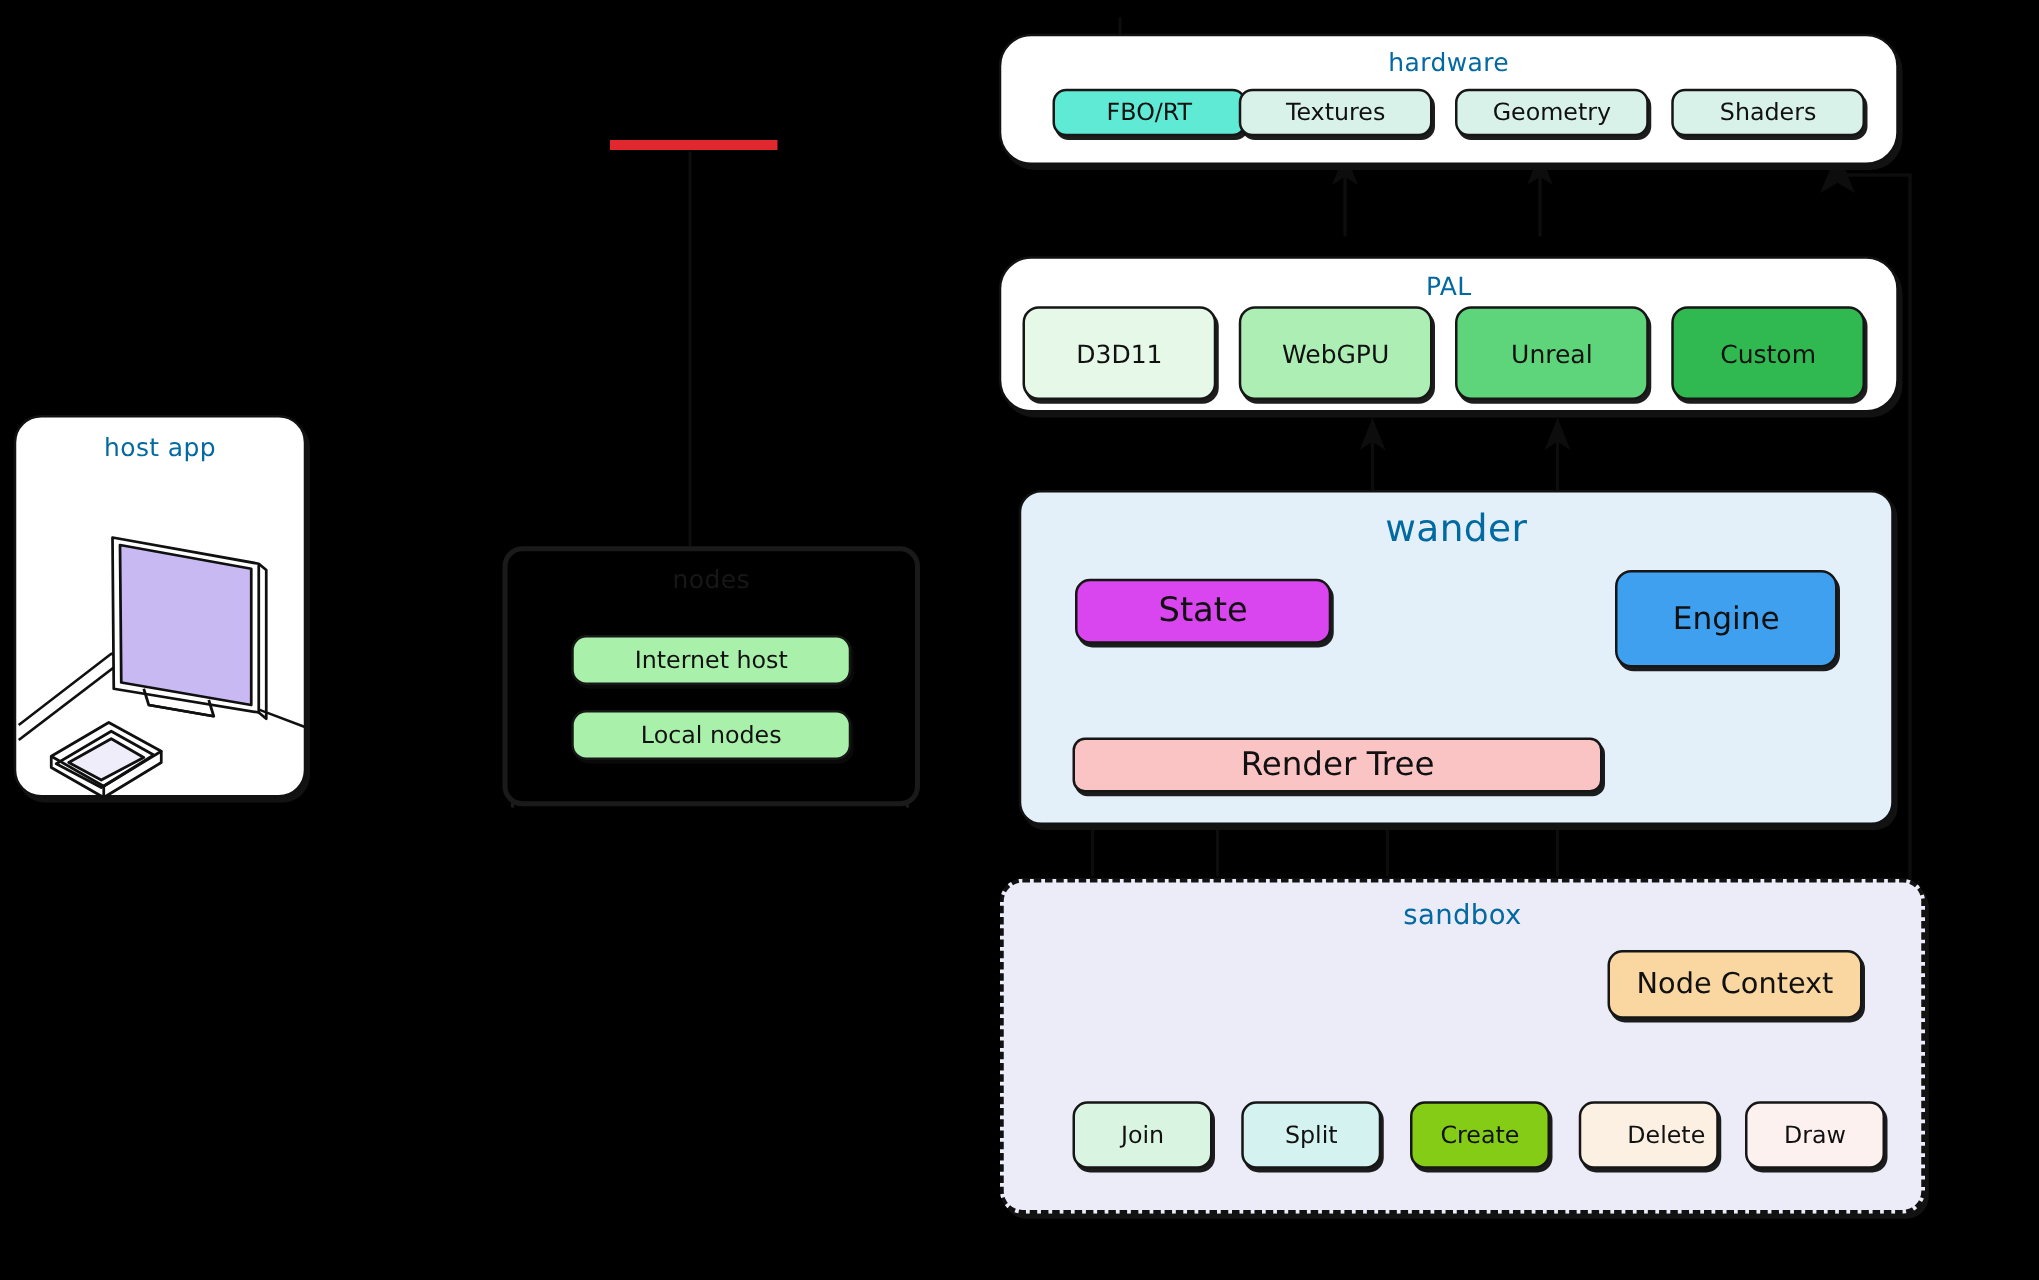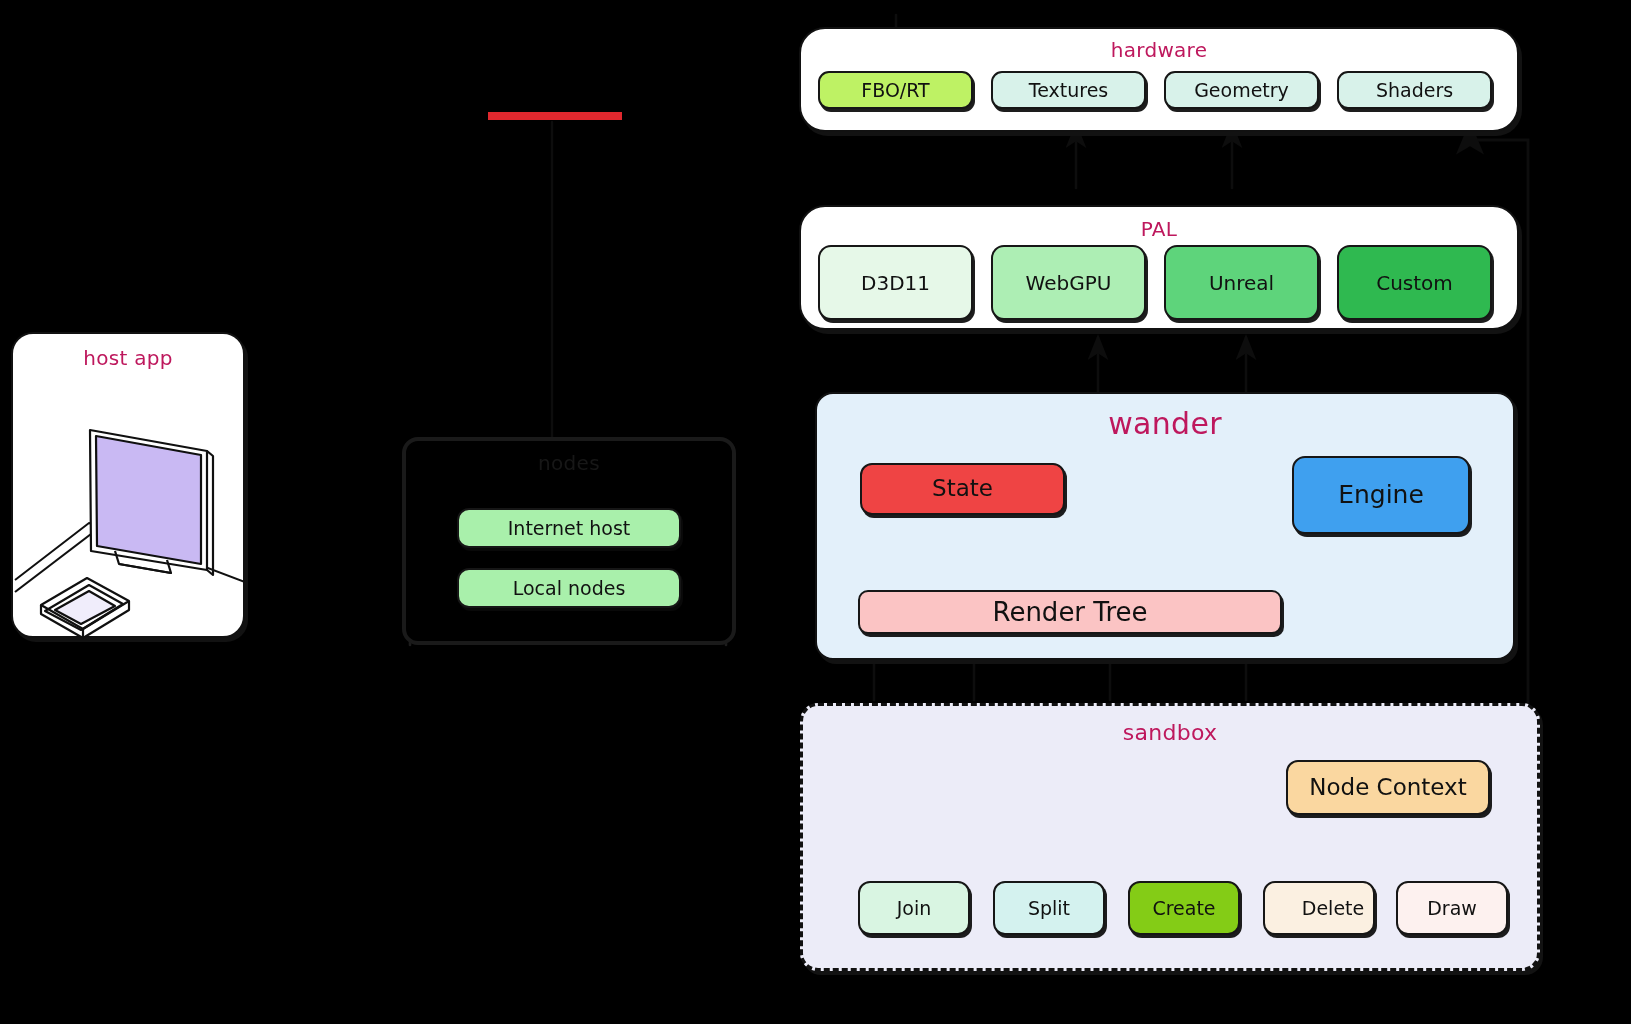--- a/index.html
+++ b/index.html
@@ -11,7 +11,7 @@
   
   .panel{position:absolute;box-sizing:border-box;border:2.5px solid #111;}
   .panel-title{position:absolute;left:0;right:0;text-align:center;
-               font-size:20px;color:#be185d;letter-spacing:.3px;}
+               font-size:20px;color:#0369a1;letter-spacing:.3px;}
 
   .hw{left:799px;top:27px;width:720px;height:105px;background:#fff;
       border-radius:26px;box-shadow:3px 4px 0 #121212;}

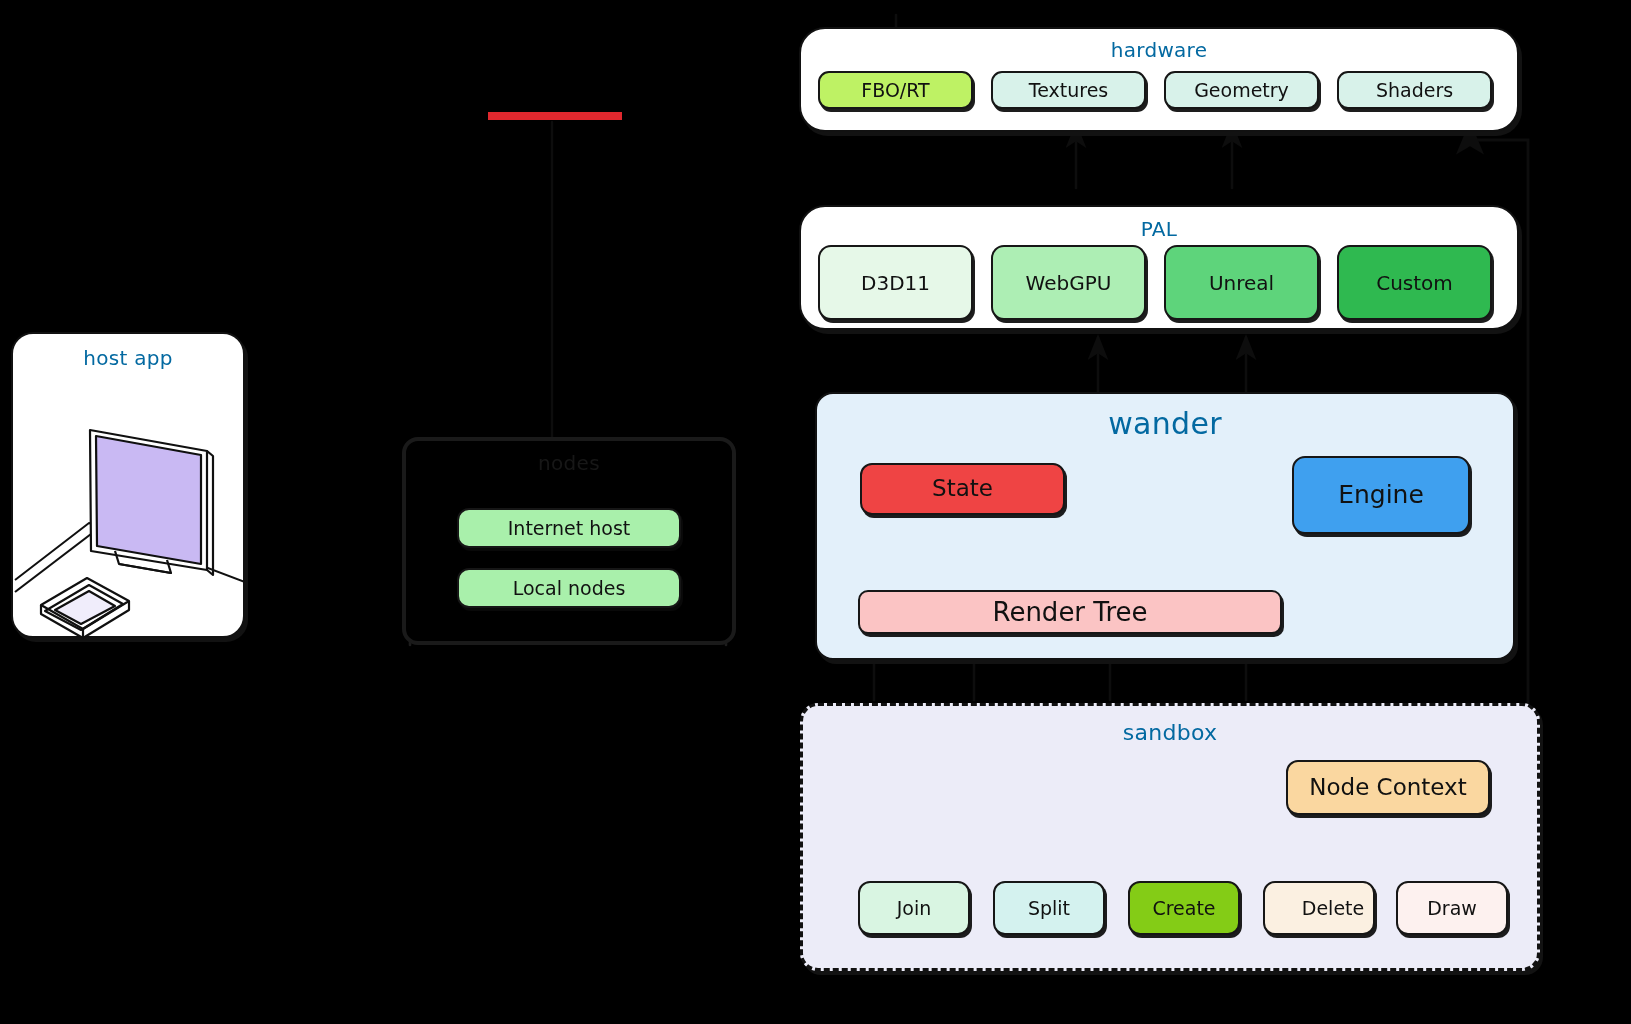--- a/index.html
+++ b/index.html
@@ -45,7 +45,7 @@
         text-align:center;line-height:1.1;}
 
   
-  .c-fbo{left:818px;top:71px;width:155px;height:38px;background:#bef264;}
+  .c-fbo{left:842px;top:71px;width:155px;height:38px;background:#5eead4;}
   .c-tex{left:991px;top:71px;width:155px;height:38px;background:#d8f2ea;}
   .c-geo{left:1164px;top:71px;width:155px;height:38px;background:#d8f2ea;}
   .c-sha{left:1337px;top:71px;width:155px;height:38px;background:#d8f2ea;}

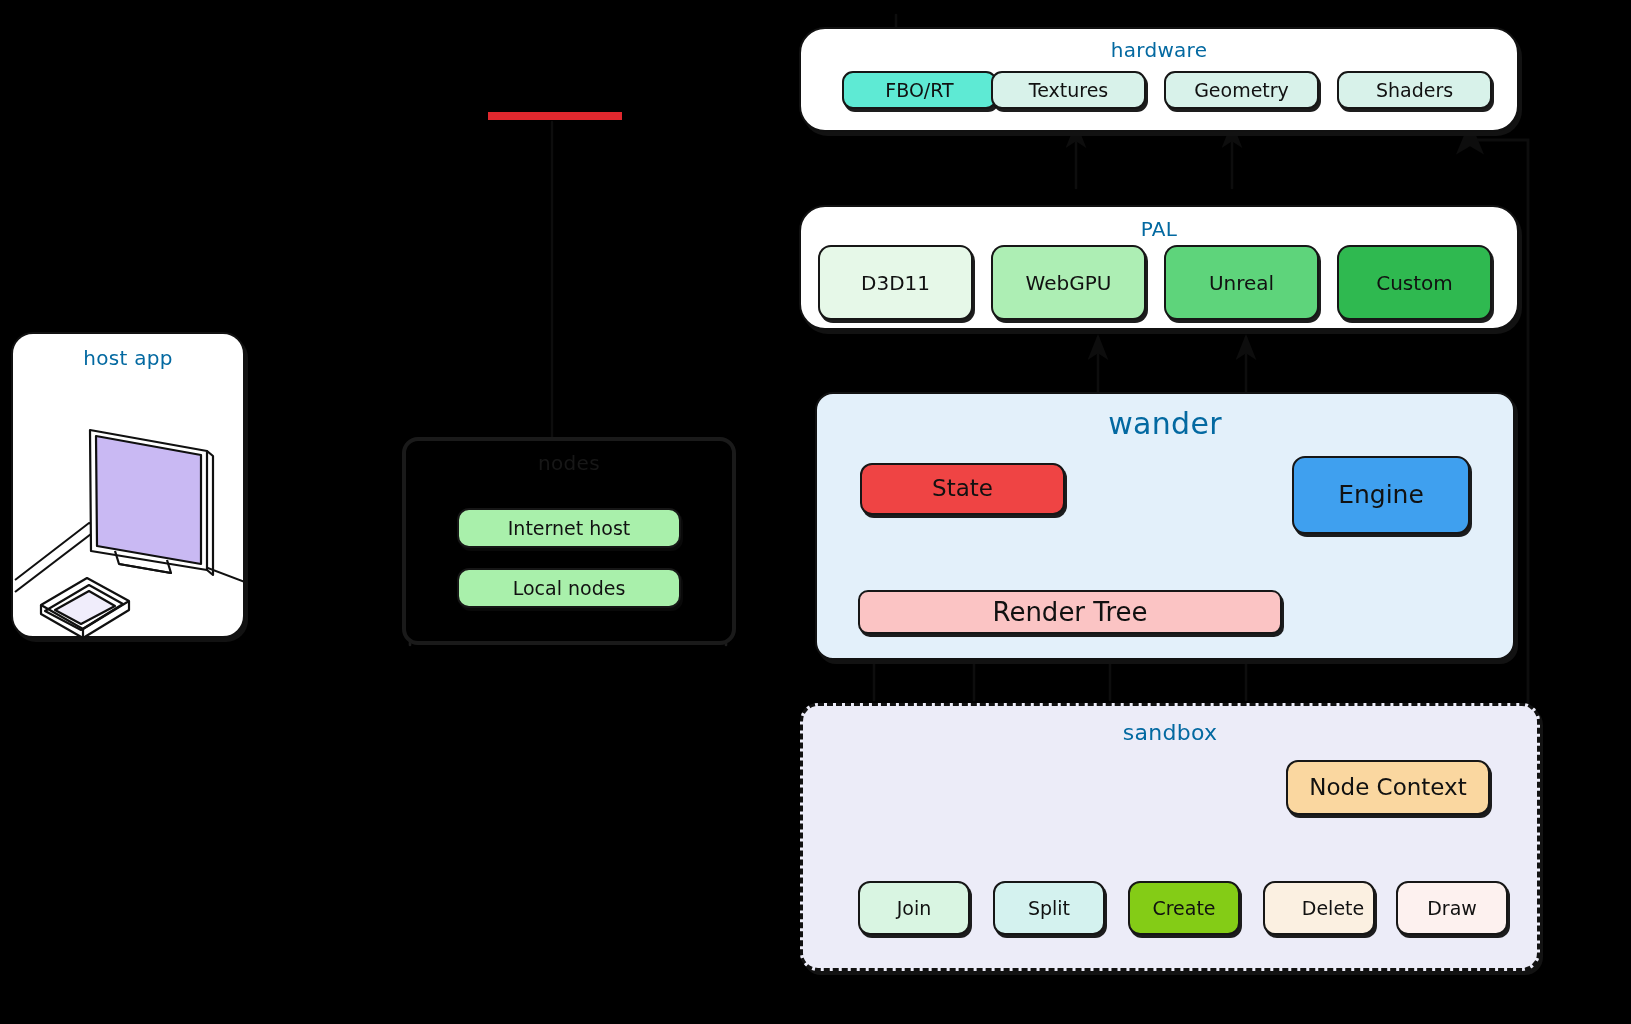--- a/index.html
+++ b/index.html
@@ -58,7 +58,7 @@
   .c-custom{left:1337px;background:#2fb950;}
 
   
-  .c-state{left:860px;top:463px;width:205px;height:52px;background:#ef4444;border-radius:12px;font-size:23px;}
+  .c-state{left:860px;top:463px;width:205px;height:52px;background:#d946ef;border-radius:12px;font-size:27px;}
   .c-engine{left:1292px;top:456px;width:178px;height:78px;background:#3fa0ef;border-radius:13px;font-size:25px;}
   .c-rtree{left:858px;top:590px;width:424px;height:44px;background:#fbc4c4;border-radius:10px;font-size:26px;}
 

